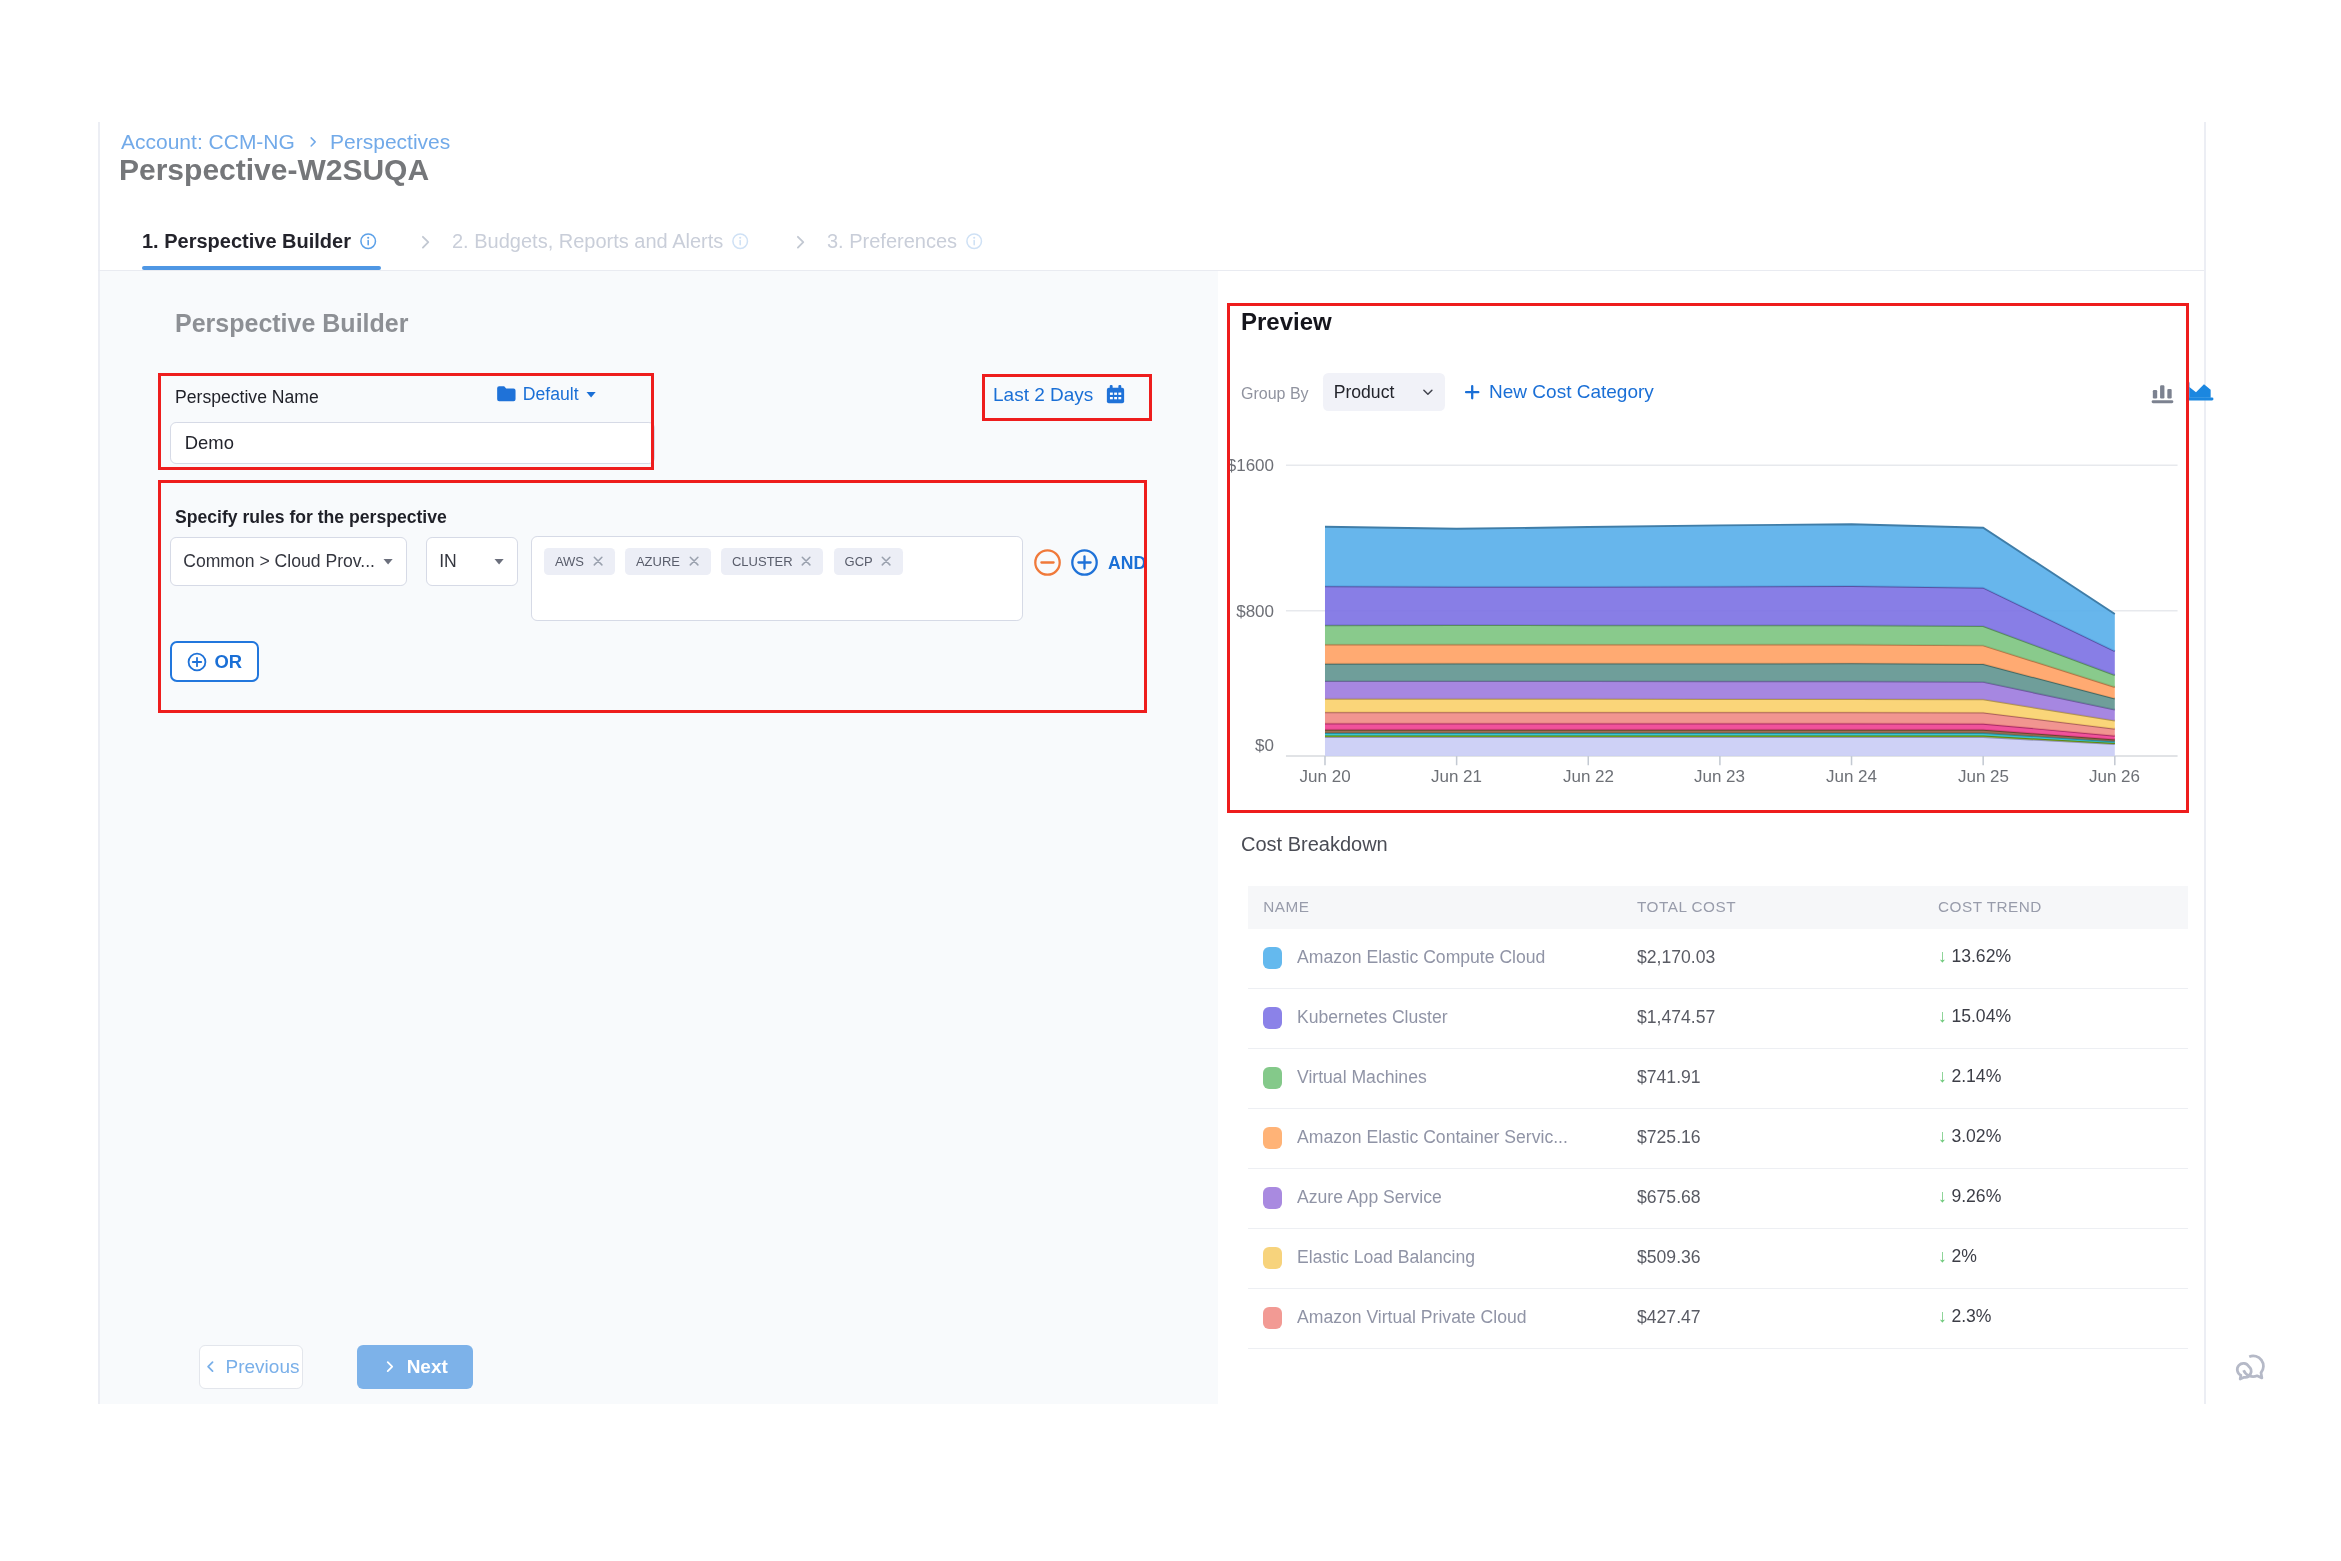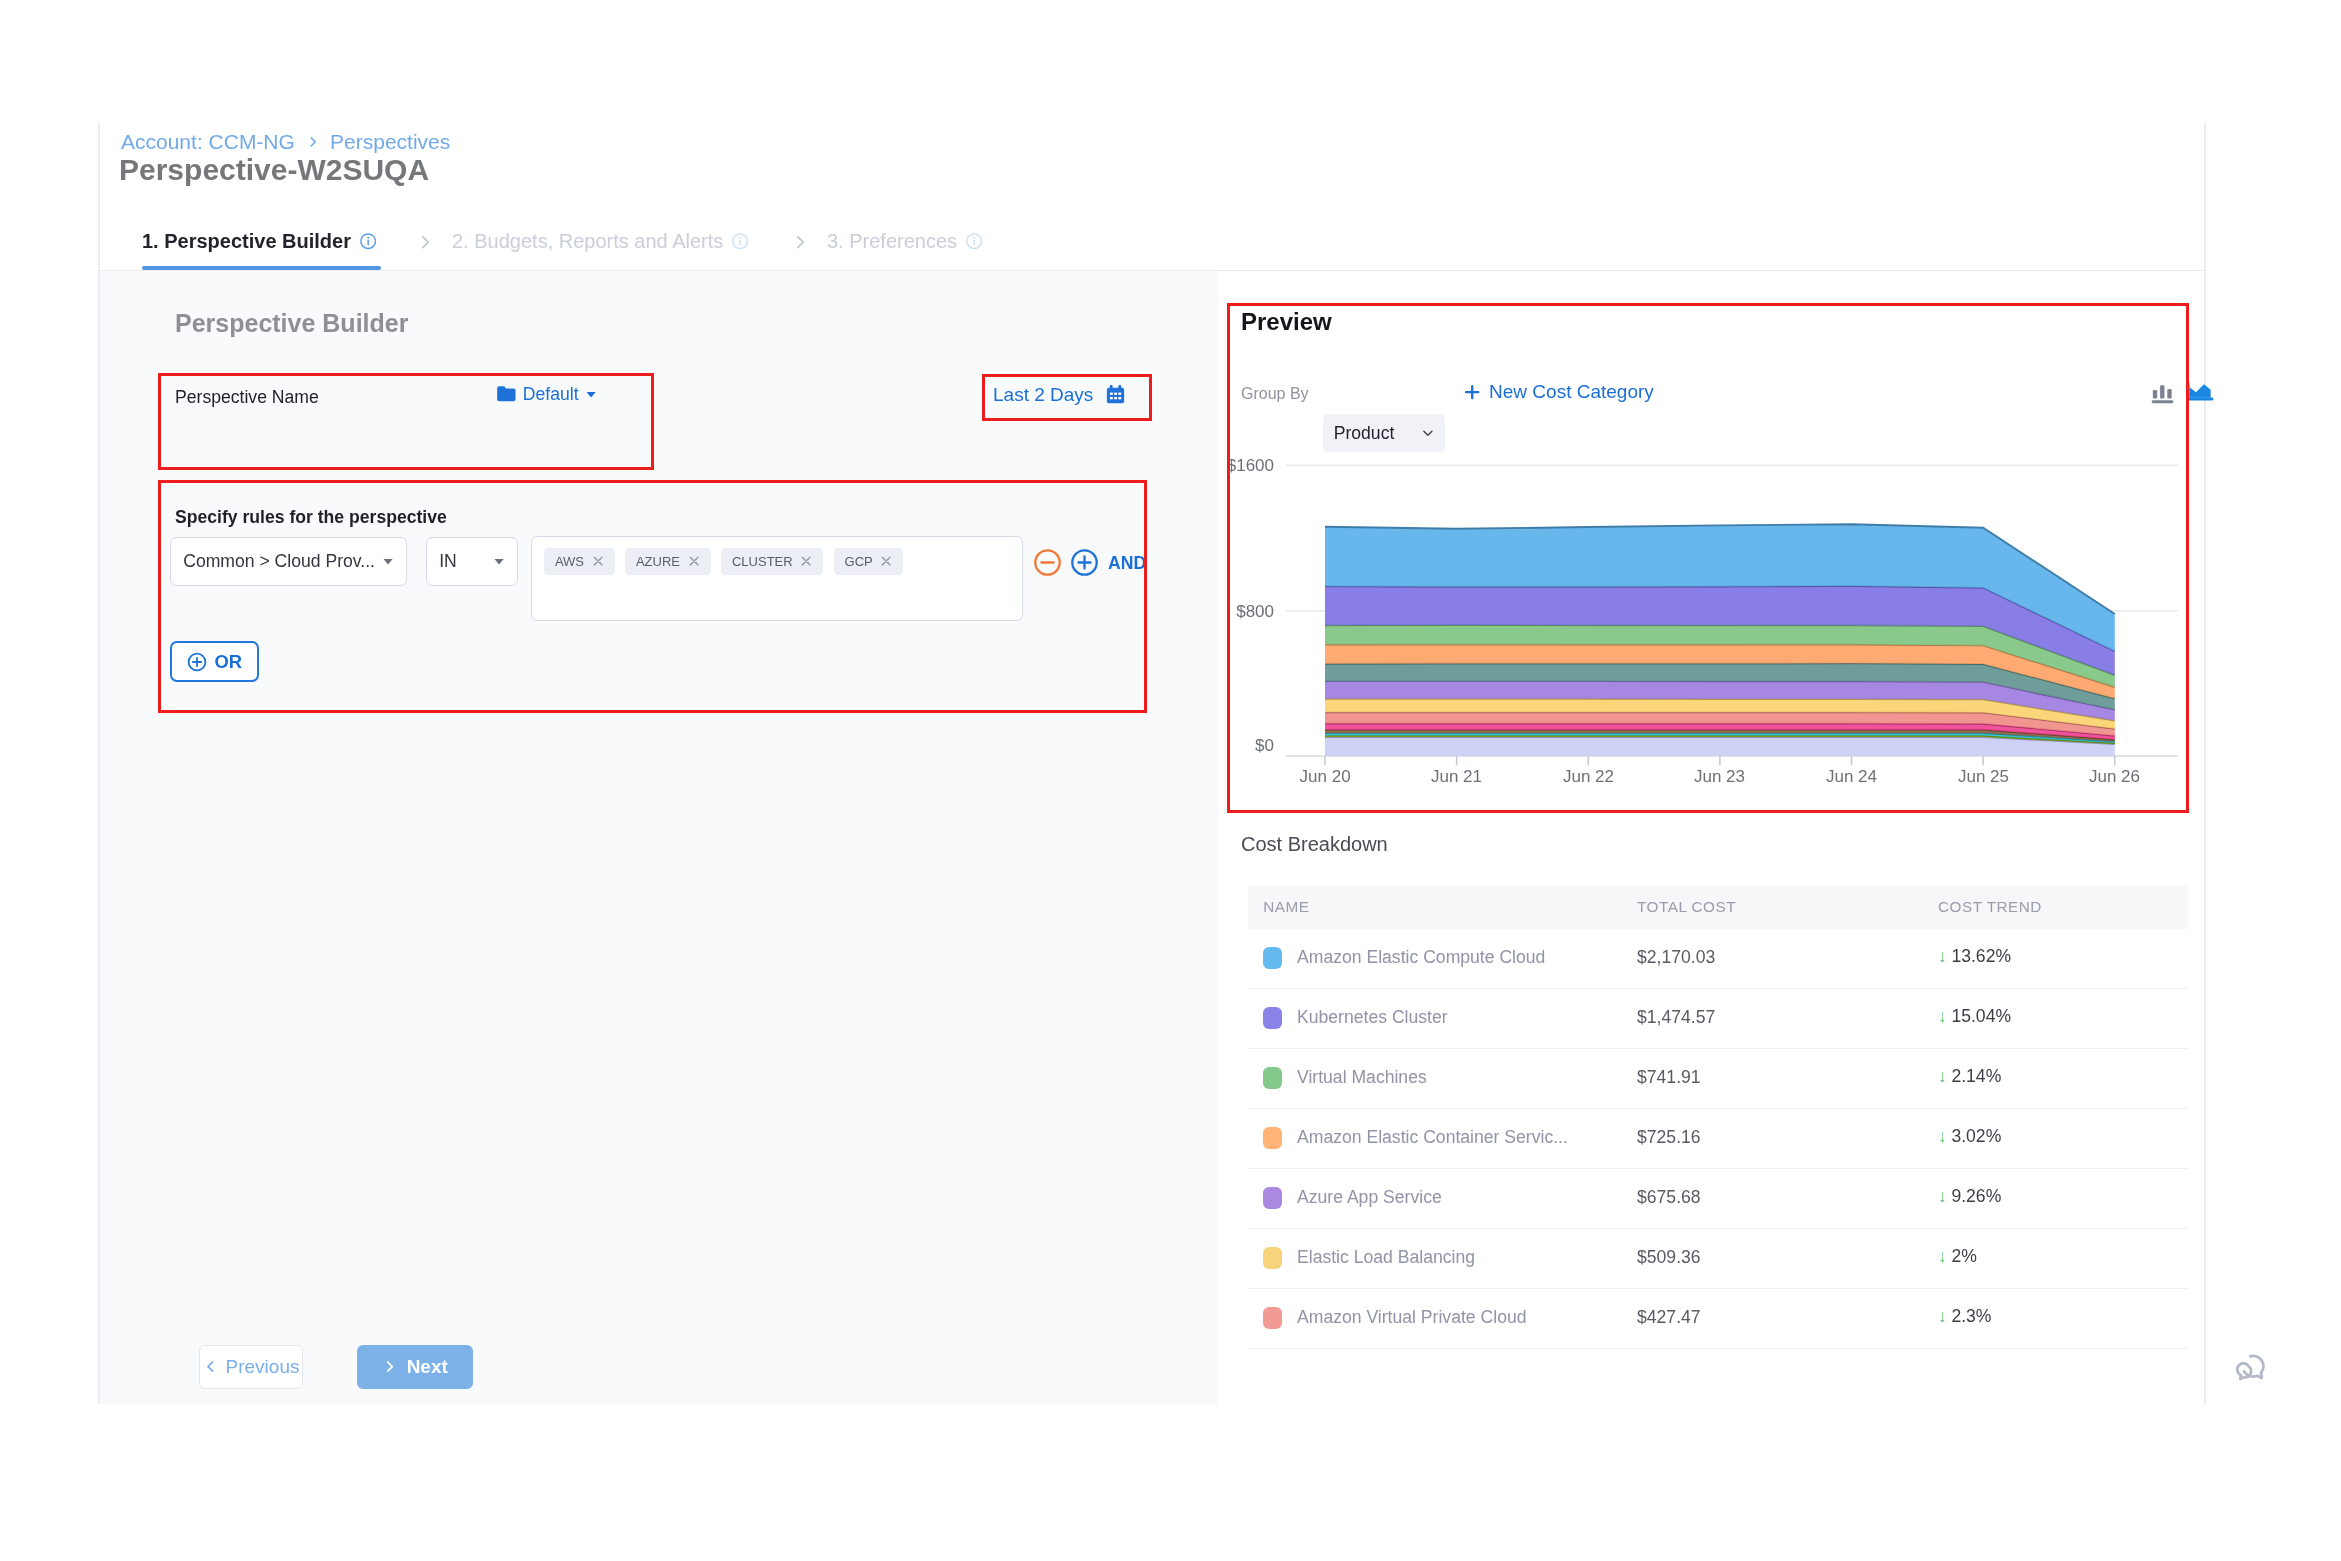--- a/index.html
+++ b/index.html
@@ -51,7 +51,7 @@
   .groupby-label{left:1241px;top:385px;font-size:16px;color:#90939f;}
   .groupby-chip{left:1323px;top:373px;width:101px;height:38px;background:#f1f2f8;border-radius:5.4px;border:none;
                 display:flex;align-items:center;justify-content:space-between;padding:0 10.7px;
-                font-size:17.6px;color:#22232b;cursor:pointer;margin-top:41px;}
+                font-size:17.6px;color:#22232b;cursor:pointer;}
   .new-cat{left:1463px;top:381px;display:flex;align-items:center;gap:7.7px;font-size:19px;color:#1a6fd6;
            font-weight:500;cursor:pointer;}
   .chart-toggle{position:absolute;cursor:pointer;}

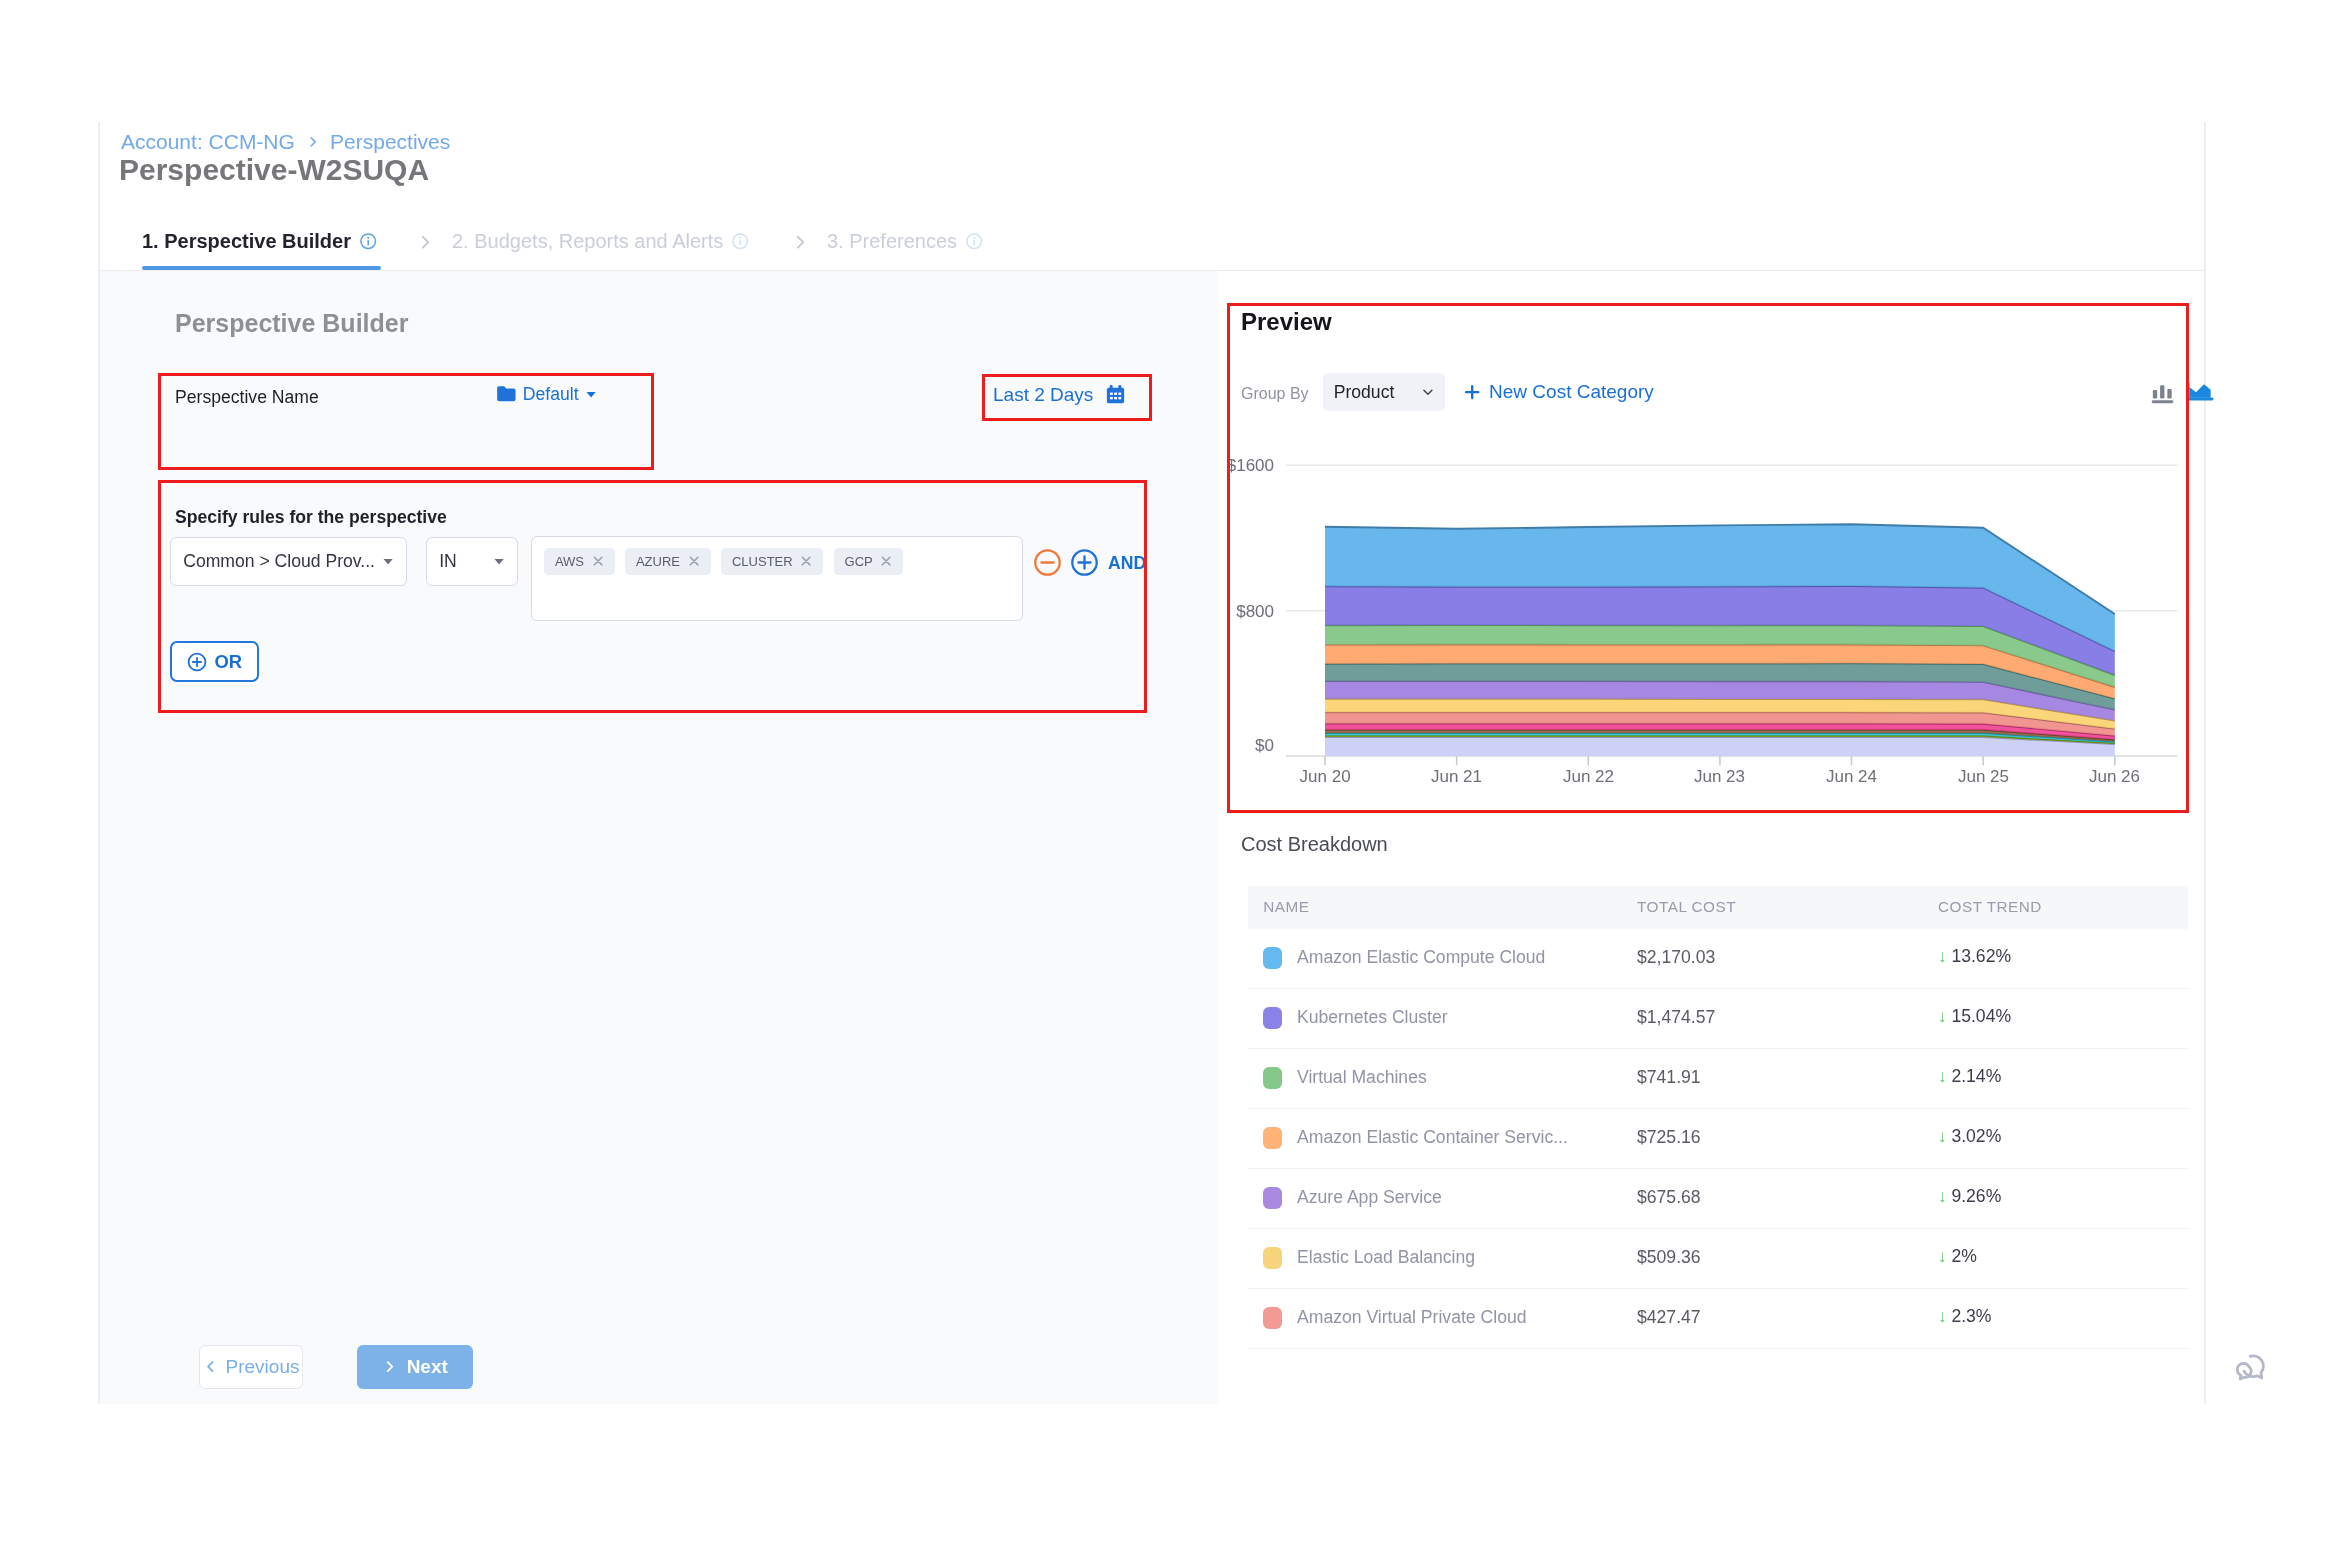--- a/index.html
+++ b/index.html
@@ -153,6 +153,7 @@
         </svg>
     </span>
   </div>
+  <input class="abs text-input" type="text" value="Demo" style="">
 
   <div class="abs field-label" style="left:175px;top:507px;font-weight:700;">Specify rules for the perspective</div>
 

